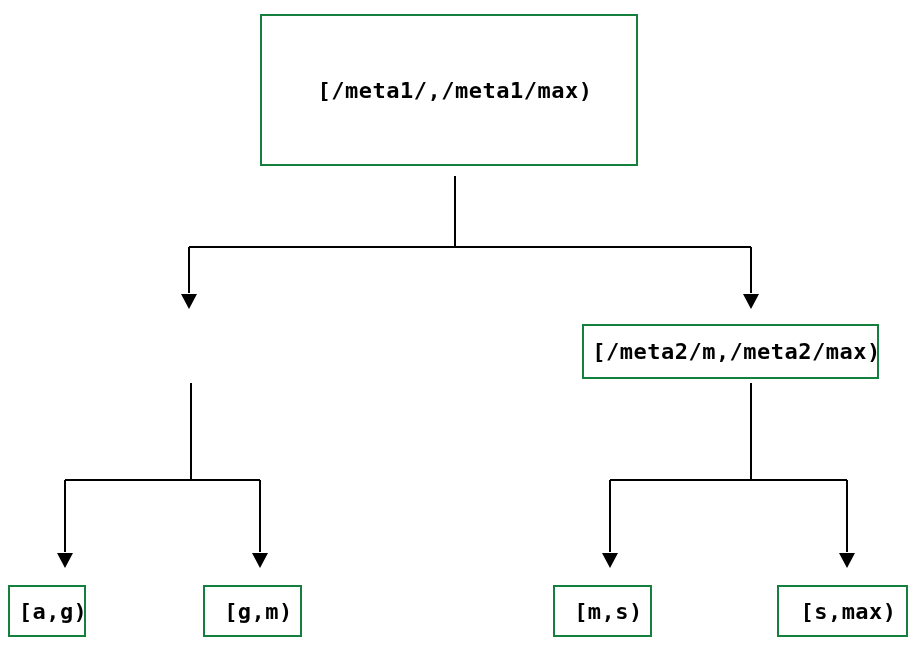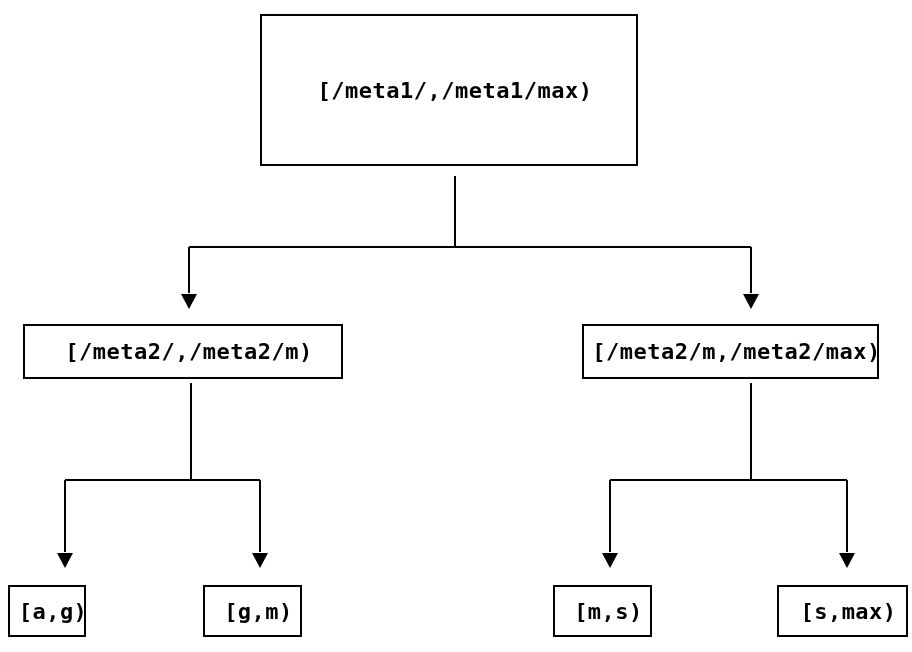--- a/index.html
+++ b/index.html
@@ -18,7 +18,7 @@
   .node {
     position: absolute;
     box-sizing: border-box;
-    border: 2px solid #000000;
+    border: 2px solid #15803d;
     background: #ffffff;
     display: flex;
     align-items: center;

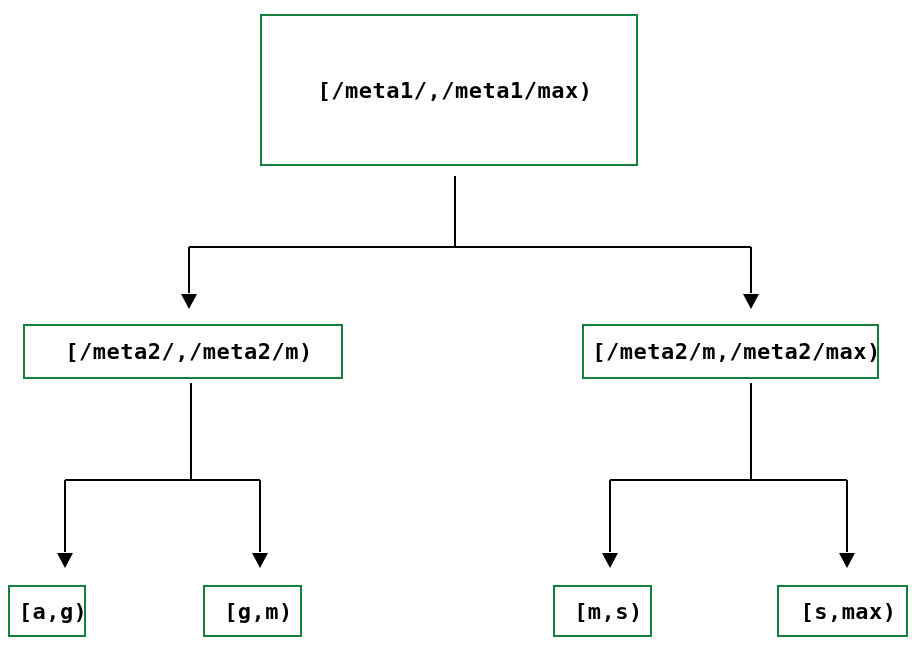--- a/index.html
+++ b/index.html
@@ -94,9 +94,6 @@
     <span>[/meta1/,/meta1/max)</span>
   </div>
 
-  <div class="node node-left">
-    <span>[/meta2/,/meta2/m)</span>
-  </div>
 
   <div class="node node-right">
     <span>[/meta2/m,/meta2/max)</span>

